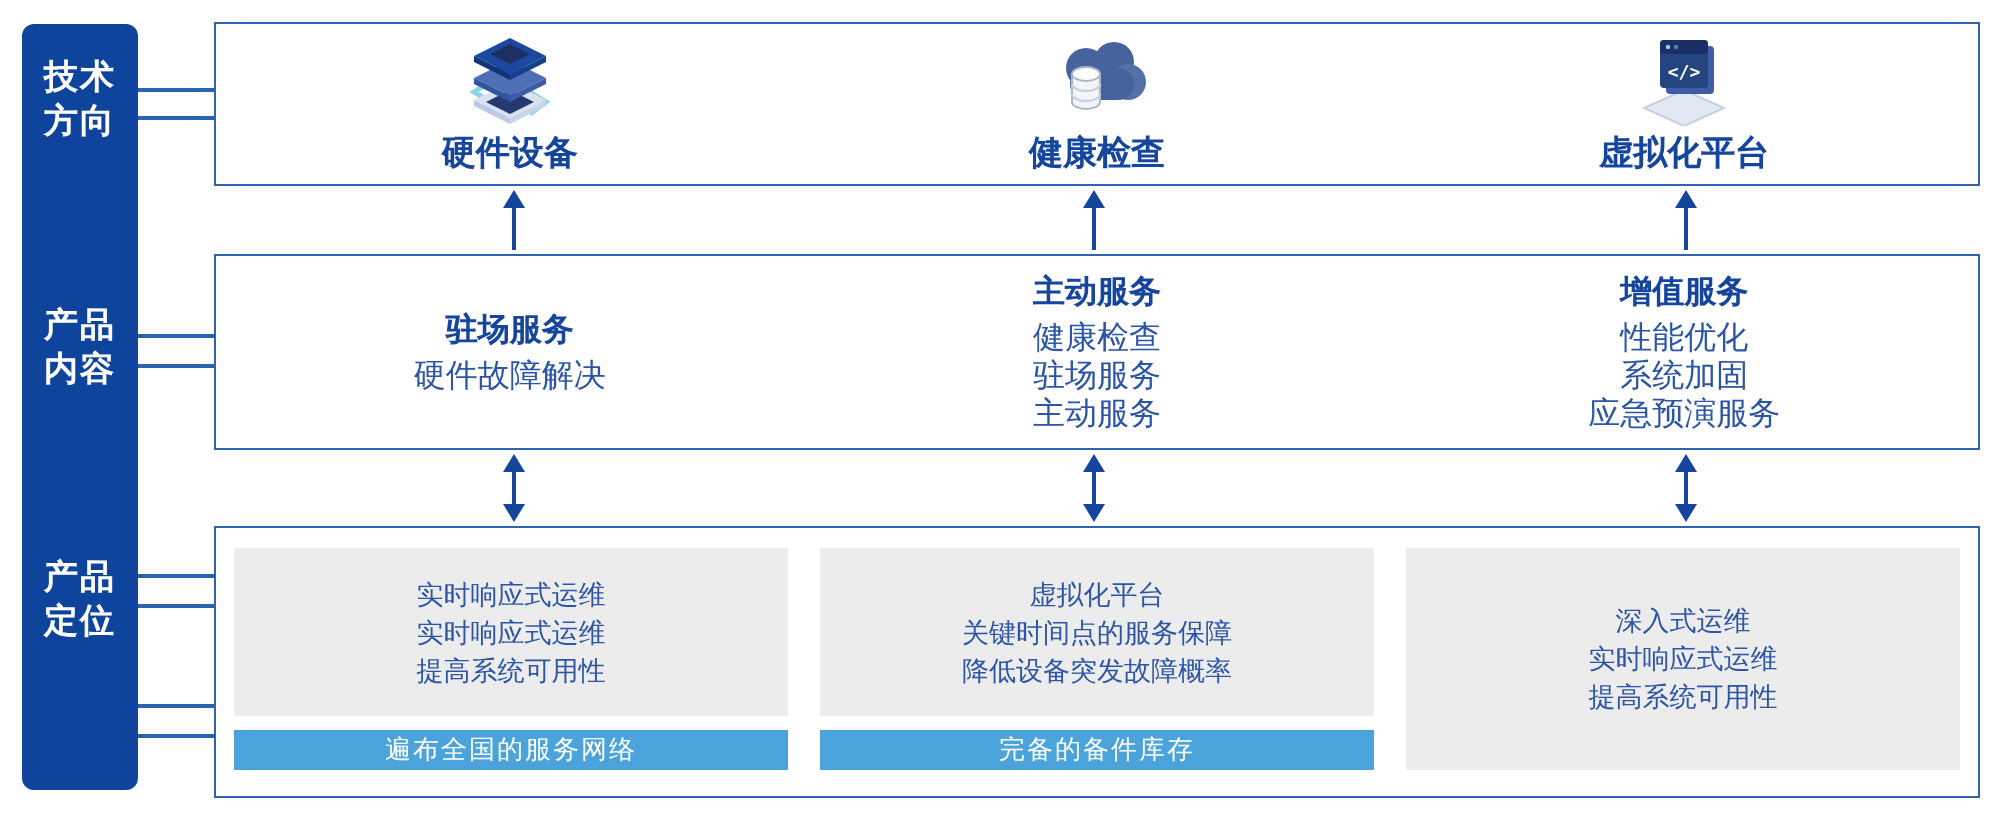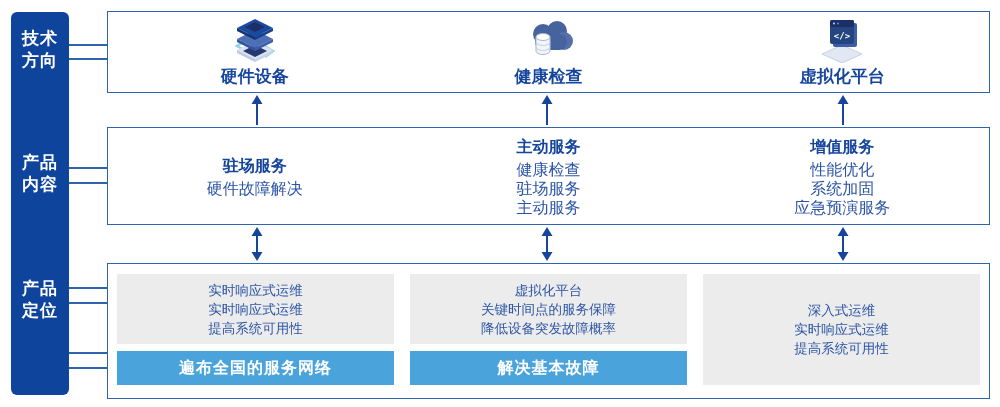--- a/index.html
+++ b/index.html
@@ -32,8 +32,8 @@
   .pos-panel{flex:1;background:#ECECEC;display:flex;flex-direction:column;
     align-items:center;justify-content:center;text-align:center;}
   .pos-line{color:#2D55A5;font-size:13.5px;line-height:19px;}
-  .pos-bar{height:34px;margin-top:7px;background:#4AA4DB;color:#ffffff;
-    font-weight:bold;font-size:16px;display:flex;align-items:center;justify-content:center;letter-spacing:1px;}
+  .pos-bar{height:20px;margin-top:7px;background:#4AA4DB;color:#ffffff;
+    font-weight:normal;font-size:13px;display:flex;align-items:center;justify-content:center;letter-spacing:1px;}
 
   .arrow{position:absolute;}
 </style>

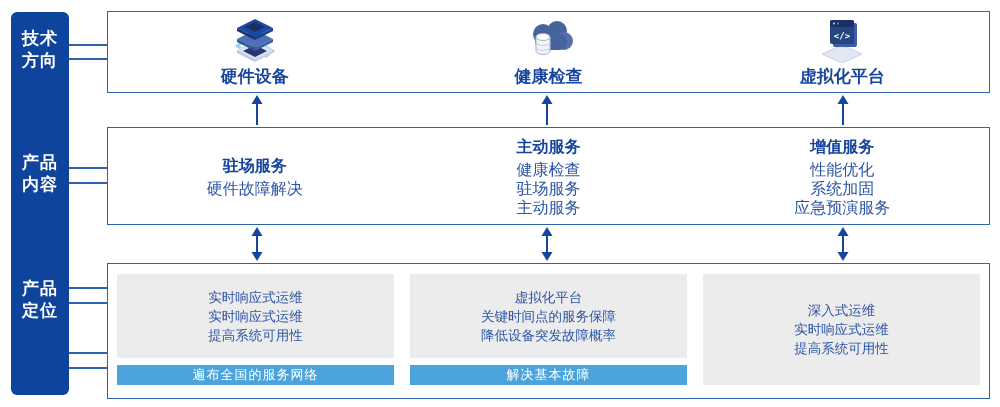--- a/index.html
+++ b/index.html
@@ -175,7 +175,7 @@
         <div class="pos-line">关键时间点的服务保障</div>
         <div class="pos-line">降低设备突发故障概率</div>
       </div>
-      <div class="pos-bar">解决基本故障</div>
+      <div class="pos-bar">完备的备件库存</div>
     </div>
     <div class="pos-col">
       <div class="pos-panel">

